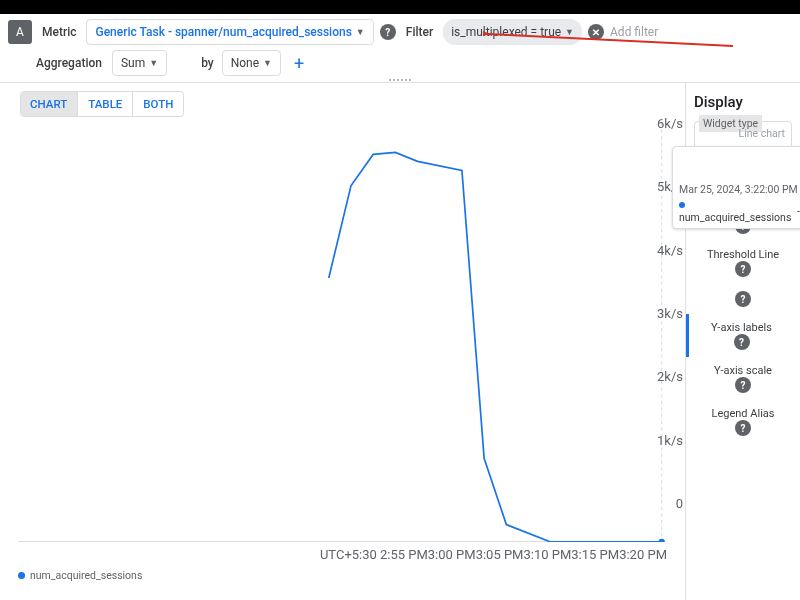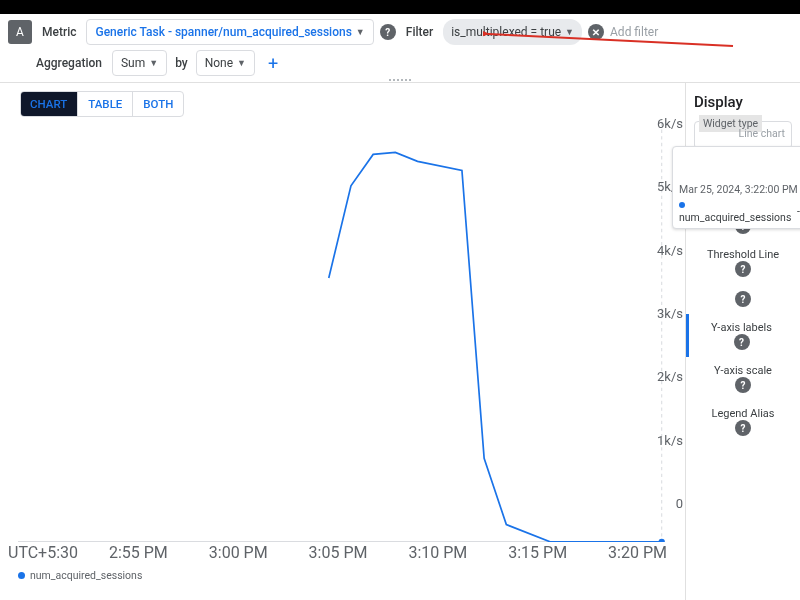--- a/index.html
+++ b/index.html
@@ -78,7 +78,7 @@
     <span>Sum</span>
       <span class="caret">▼</span>
   </div>
-  <div class="pill label" style="padding:3px 2px;">by</div>
+  <div class="pill label" style="padding:3px 2px;margin-left:26px;">by</div>
   <div class="pill">
     <span>None</span>
       <span class="caret">▼</span>

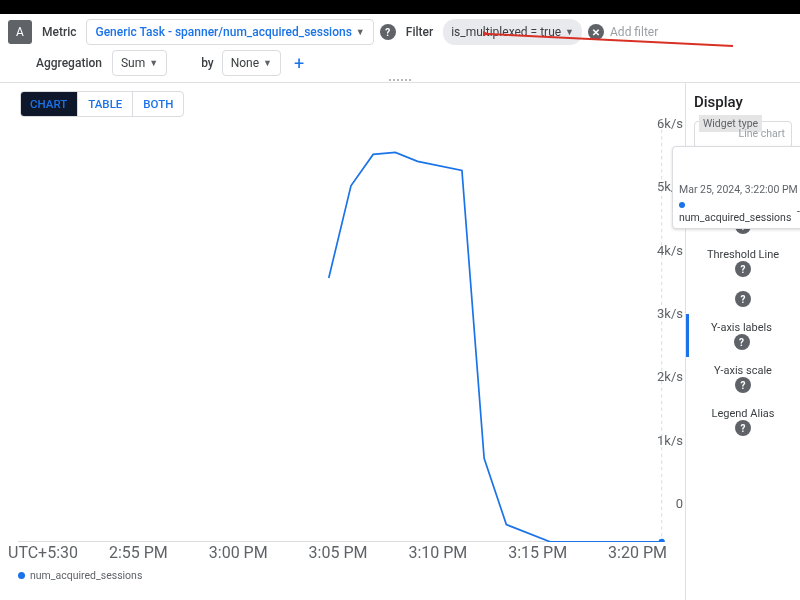--- a/index.html
+++ b/index.html
@@ -26,7 +26,7 @@
   .view-tabs { border:1px solid #dadce0; border-radius:4px; display:inline-flex; overflow:hidden; margin-left:12px;}
   .view-tabs > div { padding:5px 10px; font-size:11.5px; font-weight:500; color:#1a73e8; border-right:1px solid #dadce0; cursor:pointer;}
   .view-tabs > div:last-child { border-right:none;}
-  .view-tabs > div.active { background:#0f172a;padding-left:9px; }
+  .view-tabs > div.active { background:#e5e5e5;padding-left:9px; }
   .plot-wrap { position:absolute; left:18px; right:0; top:40px; bottom:58px; }
   .xaxis { position:absolute; left:8px; right:0; bottom:38px; display:flex; justify-content:space-between; font-size:16px; color:#5f6368;}
   .xaxis span:first-child { text-align:left;}

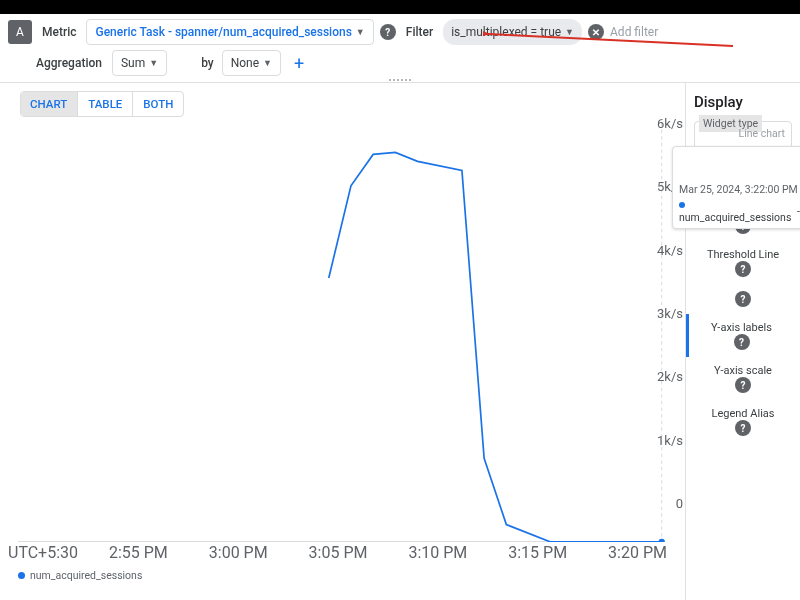--- a/index.html
+++ b/index.html
@@ -28,7 +28,7 @@
   .view-tabs > div:last-child { border-right:none;}
   .view-tabs > div.active { background:#e5e5e5;padding-left:9px; }
   .plot-wrap { position:absolute; left:18px; right:0; top:40px; bottom:58px; }
-  .xaxis { position:absolute; left:8px; right:0; bottom:38px; display:flex; justify-content:space-between; font-size:16px; color:#5f6368;}
+  .xaxis { position:absolute; left:8px; right:0; bottom:38px; display:flex; justify-content:flex-end; font-size:13px; color:#5f6368;}
   .xaxis span:first-child { text-align:left;}
   .legend { position:absolute; left:18px; bottom:18px; font-size:10.5px; color:#5f6368; display:flex; align-items:center; gap:5px;}
   .legend .dot{ width:7px; height:7px; border-radius:50%; background:#1a73e8;}

